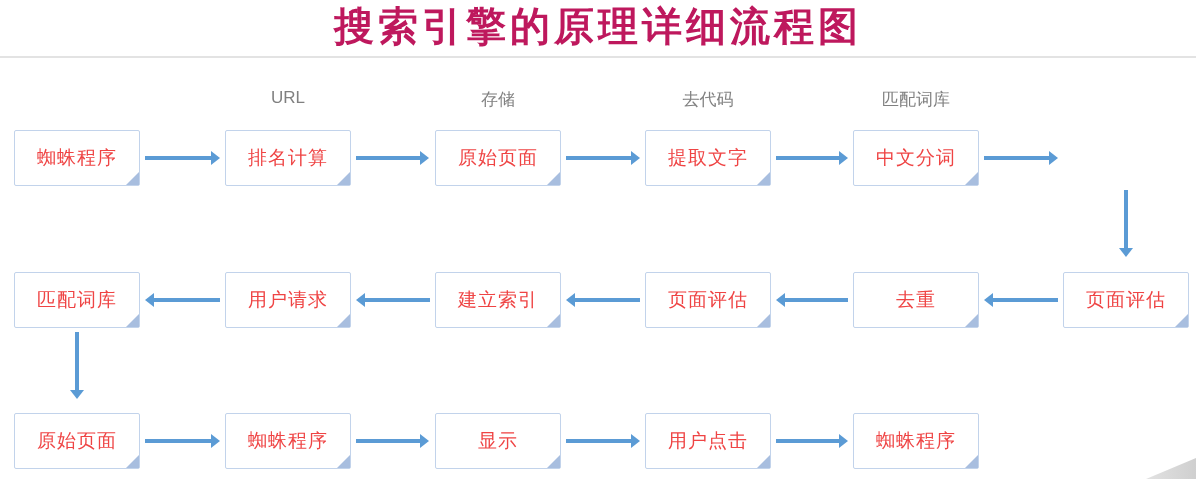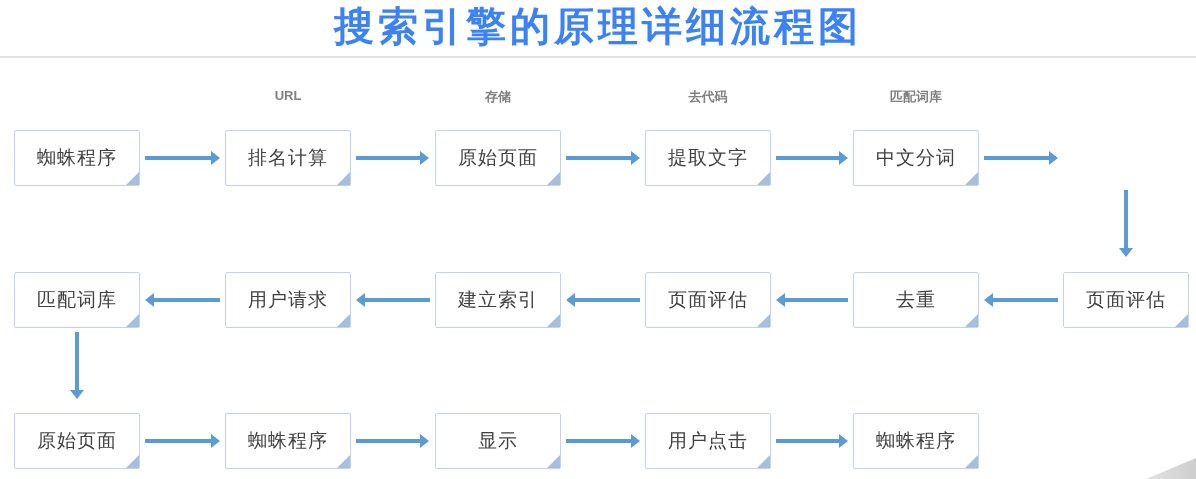--- a/index.html
+++ b/index.html
@@ -17,7 +17,7 @@
     font-weight:900;
     letter-spacing:4px;
     line-height:52px;
-    color:#3b82f6;
+    color:#be185d;
     margin:0;
   }
   .divider{

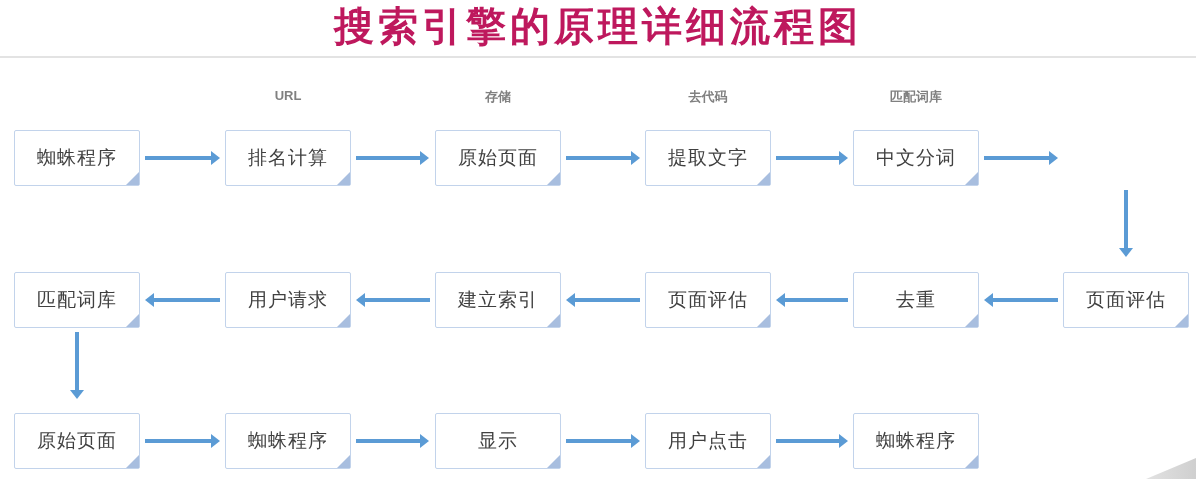--- a/index.html
+++ b/index.html
@@ -27,7 +27,7 @@
   .annotation{
     position:absolute;width:126px;height:24px;top:88px;
     text-align:center;
-    font-size:13px;color:#808080;font-weight:bold;
+    font-size:17px;color:#808080;
   }
   .node{
     position:absolute;

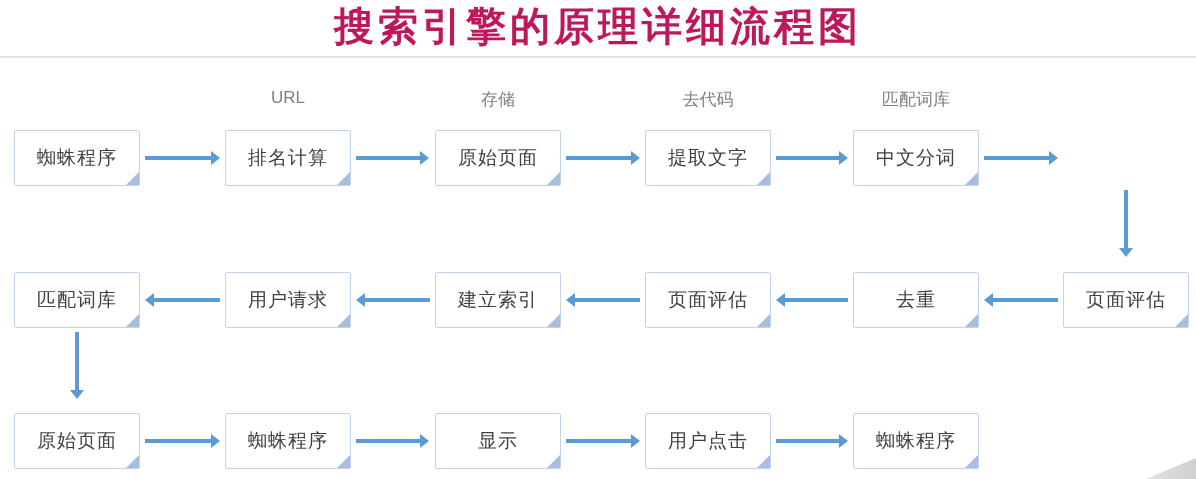--- a/index.html
+++ b/index.html
@@ -39,7 +39,7 @@
     display:flex;align-items:center;justify-content:center;
   }
   .node-label{
-    font-size:19px;color:#404040;letter-spacing:1px;
+    font-size:19px;color:#ef4444;letter-spacing:1px;
   }
   .fold{
     position:absolute;right:0;bottom:0;

